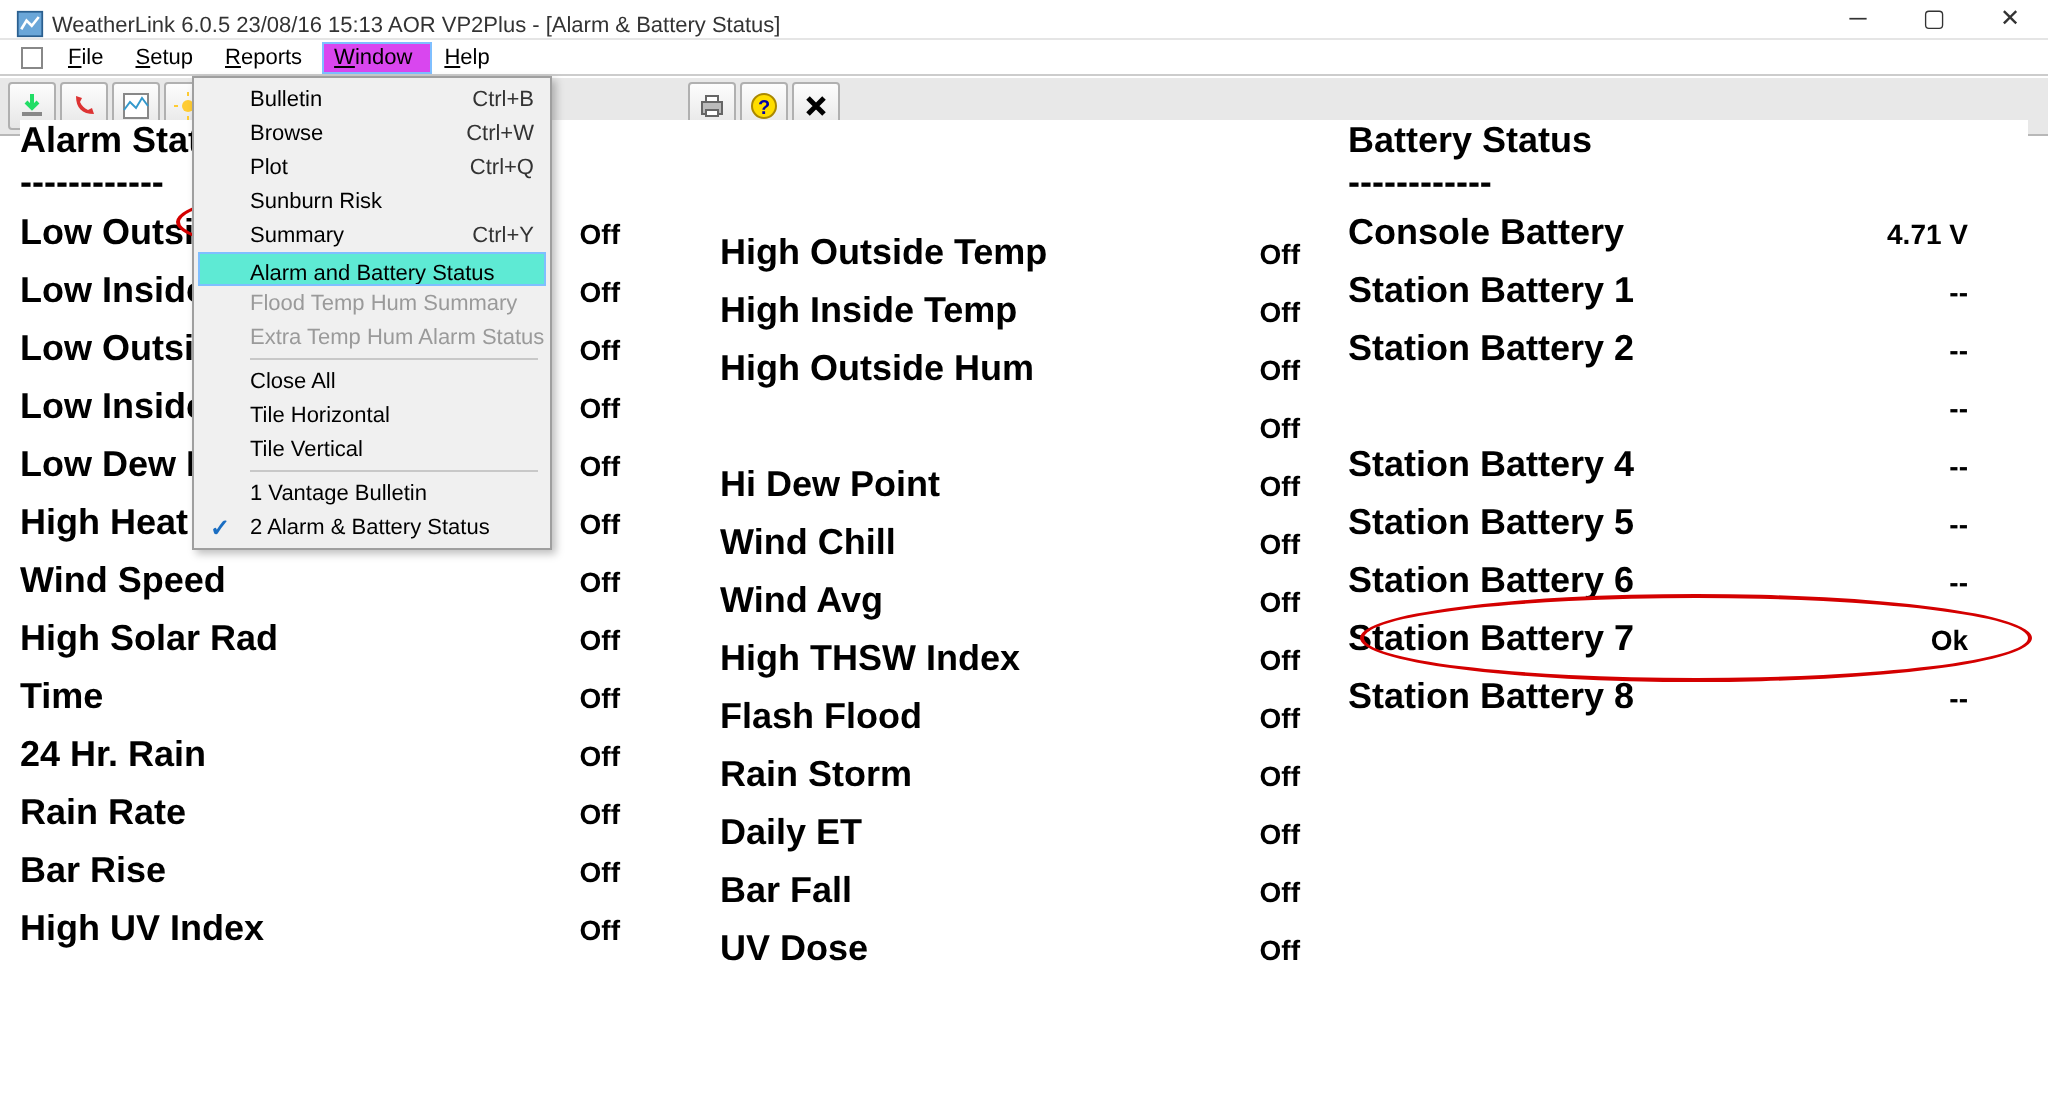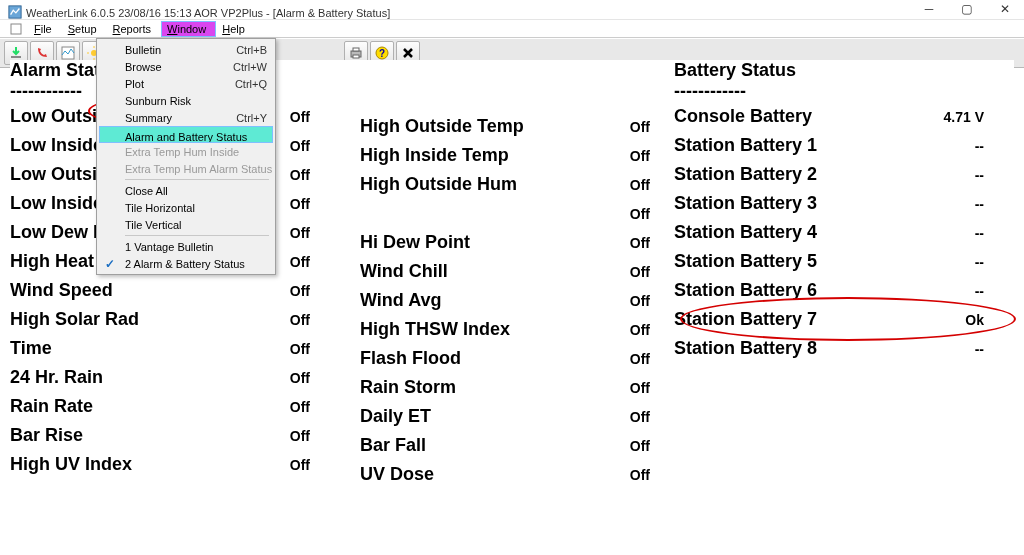--- a/index.html
+++ b/index.html
@@ -322,7 +322,7 @@
       <span>Alarm and Battery Status</span>
     </div>
   <div class="ddrow disabled">
-      <span>Extra Temp Hum Inside</span>
+      <span>Flood Temp Hum Summary</span>
     </div>
   <div class="ddrow disabled">
       <span>Extra Temp Hum Alarm Status</span>

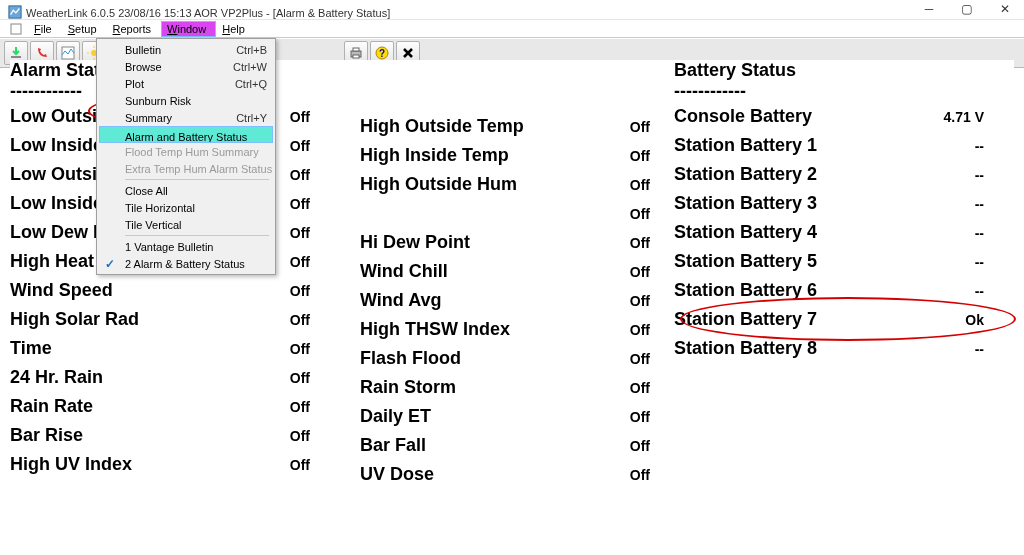--- a/index.html
+++ b/index.html
@@ -481,7 +481,6 @@
           <span class="val">--</span>
         </div>
         <div class="datarow">
-          <span class="lbl">Station Battery 3</span>
           <span class="val">--</span>
         </div>
         <div class="datarow">

